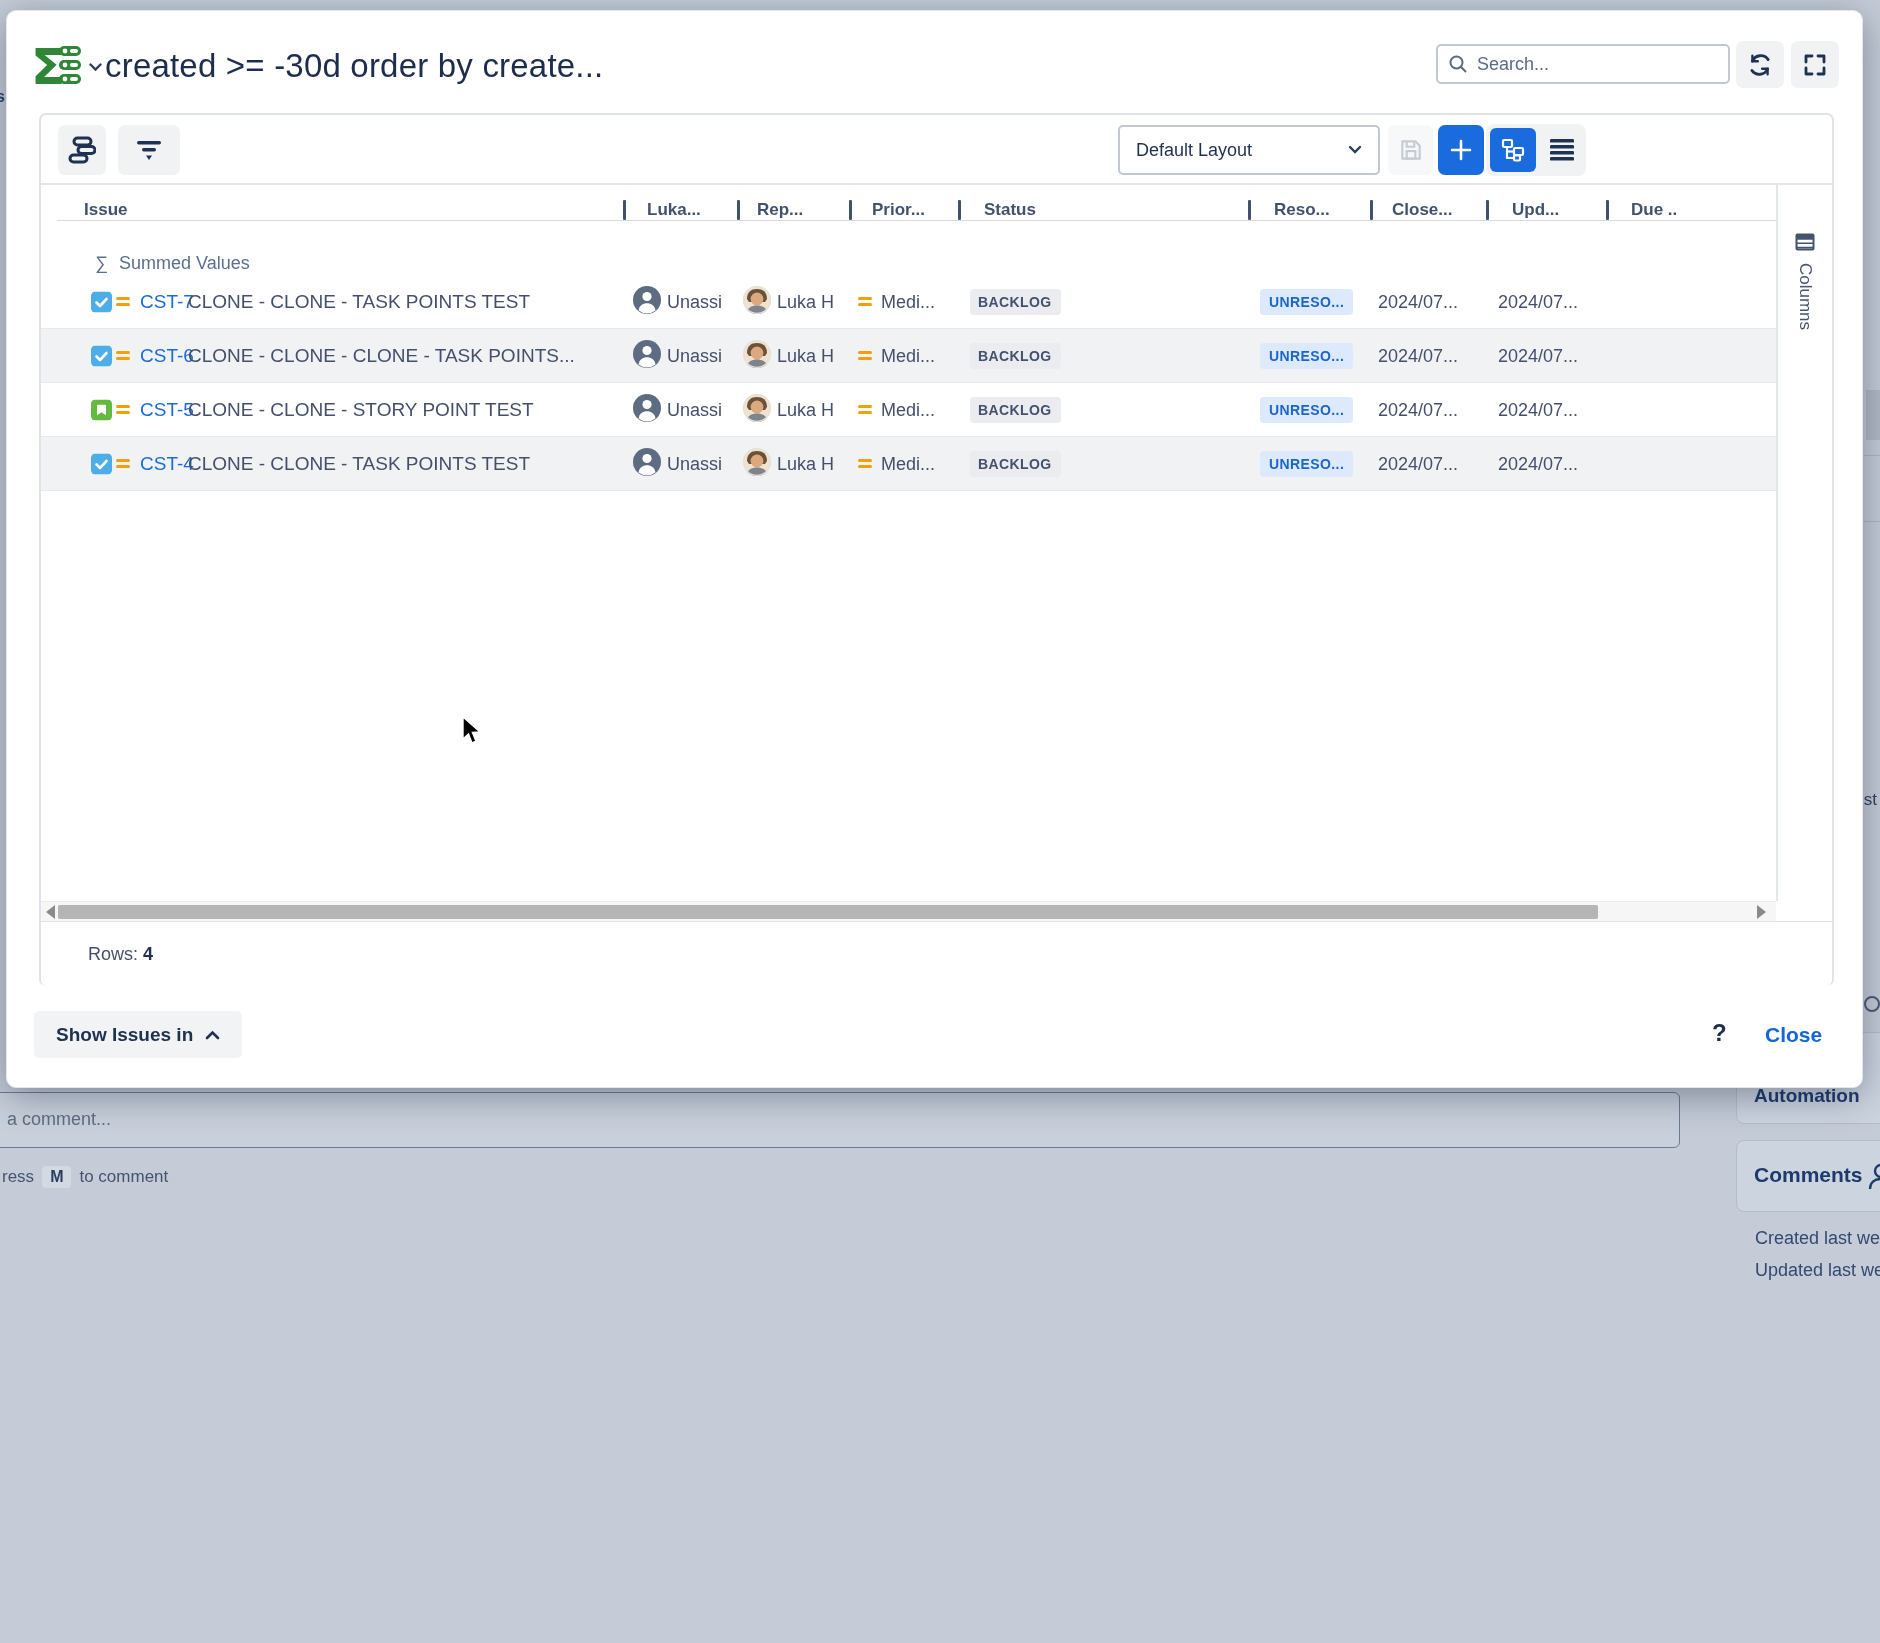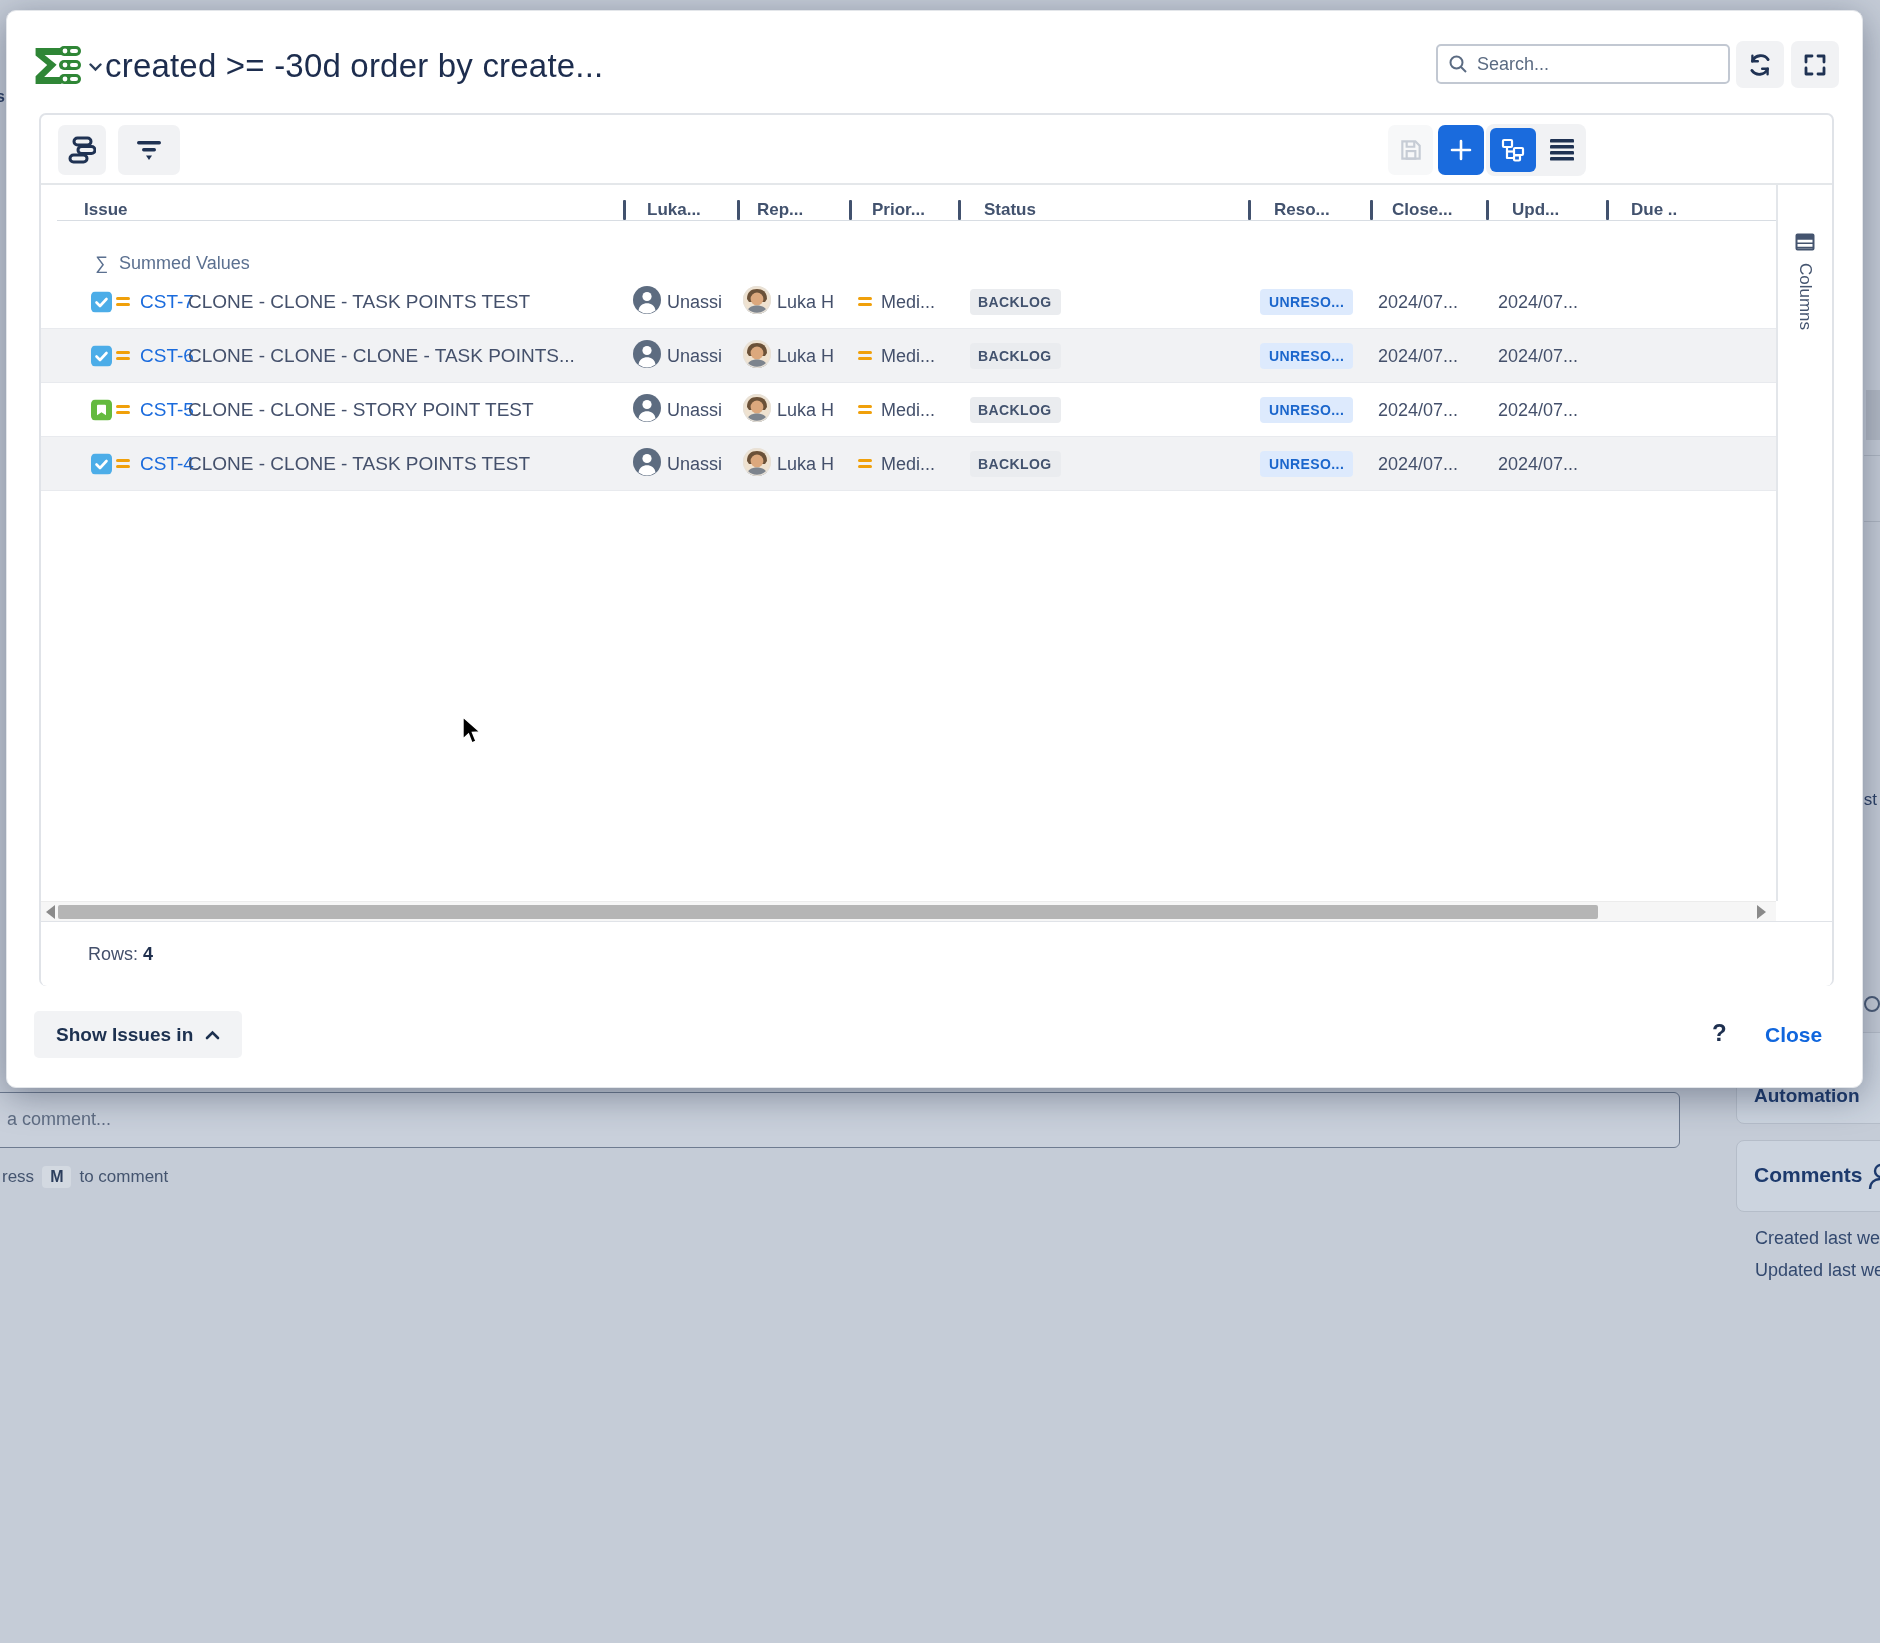--- a/index.html
+++ b/index.html
@@ -253,6 +253,12 @@
         </svg>
       </button>
 
+      <div class="tb-select">
+        <span>Default Layout</span>
+        <svg width="14" height="10" viewBox="0 0 14 10" fill="none" stroke="#2c3e5a" stroke-width="2.4" stroke-linecap="round">
+          <path d="M2 2l5 5 5-5"></path>
+        </svg>
+      </div>
       <button class="tb-btn tb-save">
         <svg width="26" height="26" viewBox="0 0 24 24" fill="none" stroke="#c6ccd5" stroke-width="2">
           <path d="M4 4h12l4 4v12H4z"></path>

